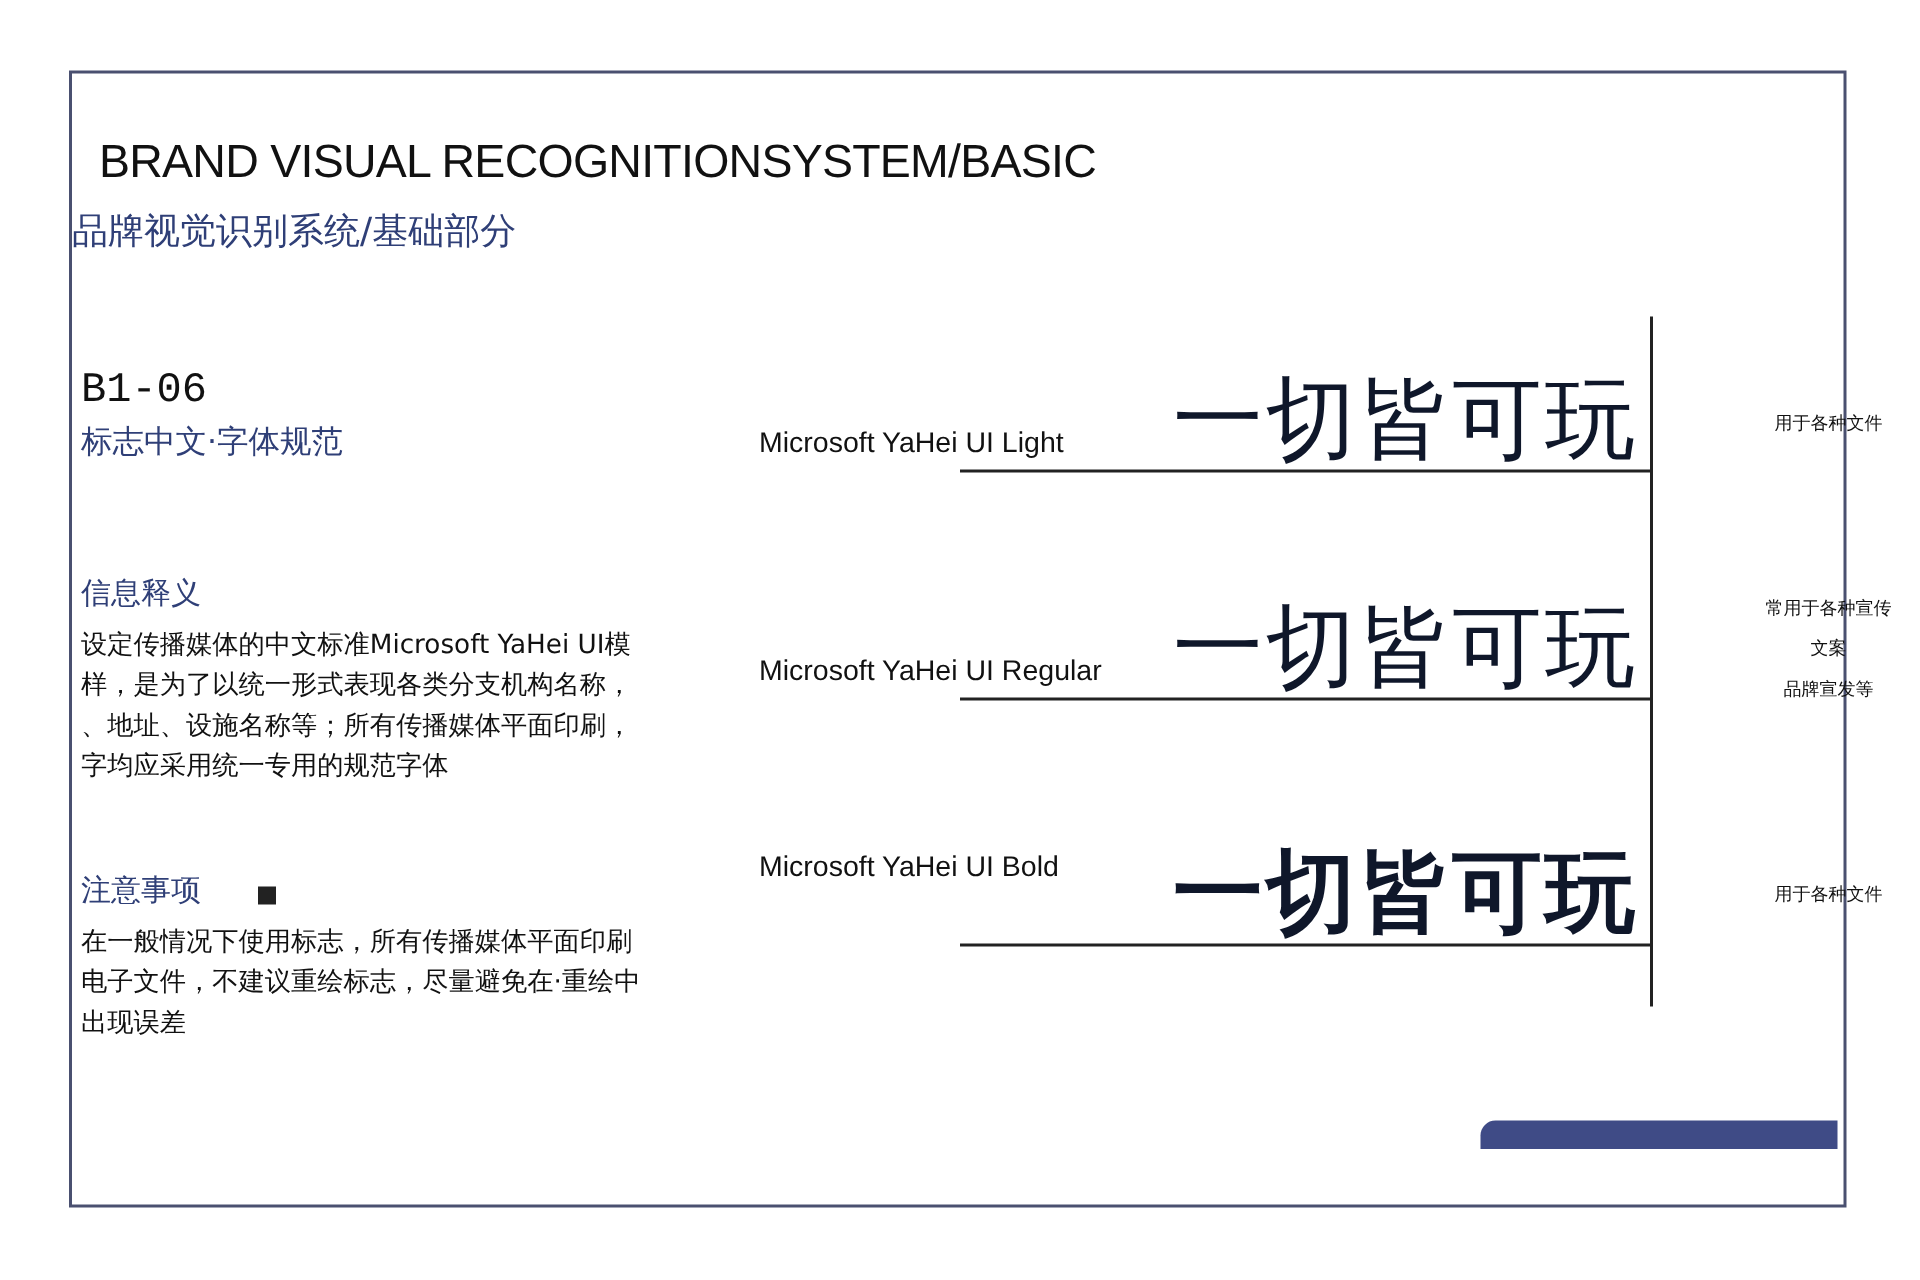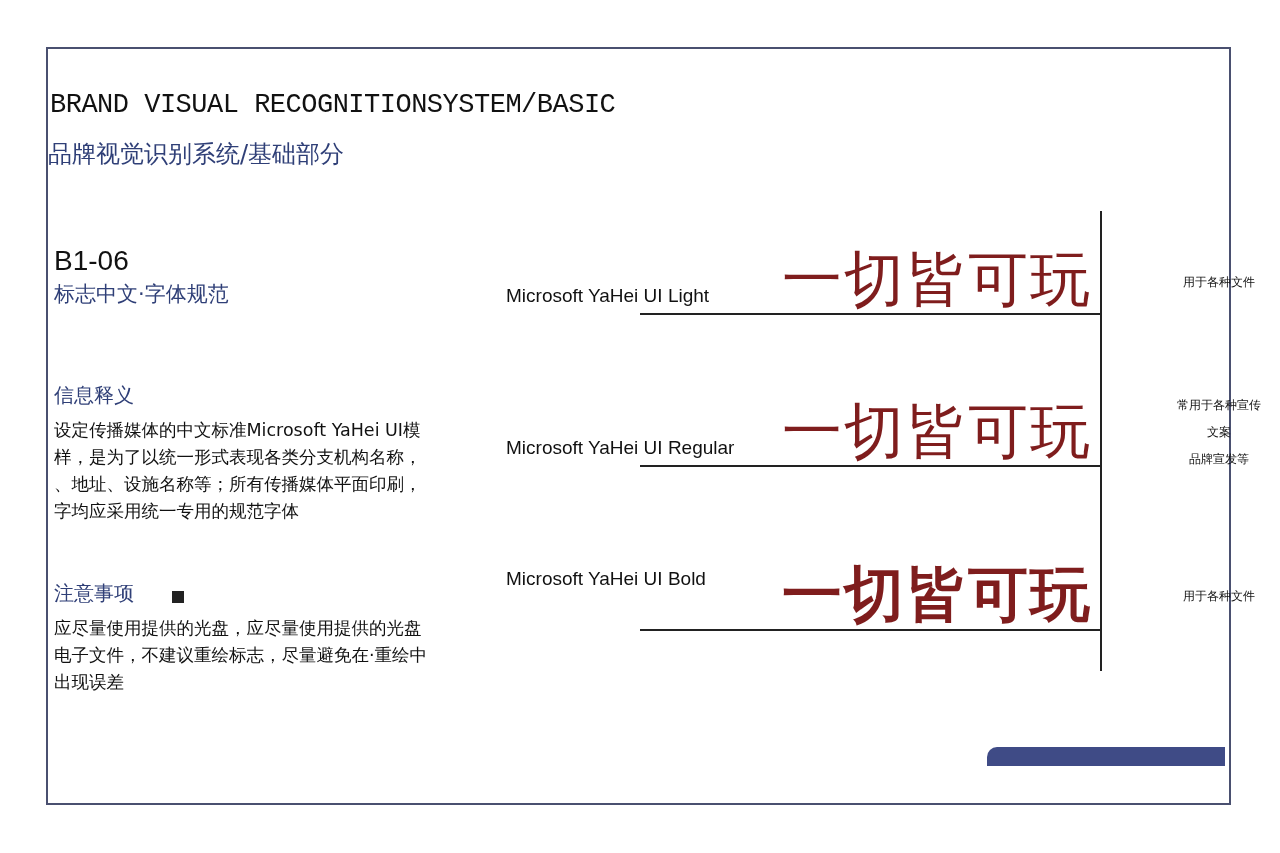--- a/index.html
+++ b/index.html
@@ -5,7 +5,7 @@
   html, body { margin:0; padding:0; background:#ffffff; }
   body { width:1280px; height:853px; position:relative; overflow:hidden; font-family:"DejaVu Sans", sans-serif; }
   .frame { position:absolute; left:46px; top:47px; width:1185px; height:758px; border:2px solid #4a5070; box-sizing:border-box; }
-  .title-en { position:absolute; left:50px; top:90px; font-size:27px; color:#111; white-space:nowrap; letter-spacing:-0.5px; font-family:Liberation Mono, monospace; }
+  .title-en { position:absolute; left:66px; top:90px; font-size:31px; color:#111; white-space:nowrap; letter-spacing:-0.5px; font-family:Liberation Sans, sans-serif; }
   .title-cn { position:absolute; left:48px; top:138px; font-size:24px; color:#2f3f77; white-space:nowrap; }
   .code { position:absolute; left:54px; top:245px; font-size:28px; color:#111; font-family:Liberation Sans, sans-serif; }
   .subtitle { position:absolute; left:54px; top:280px; font-size:21px; color:#2f3f77; white-space:nowrap; }

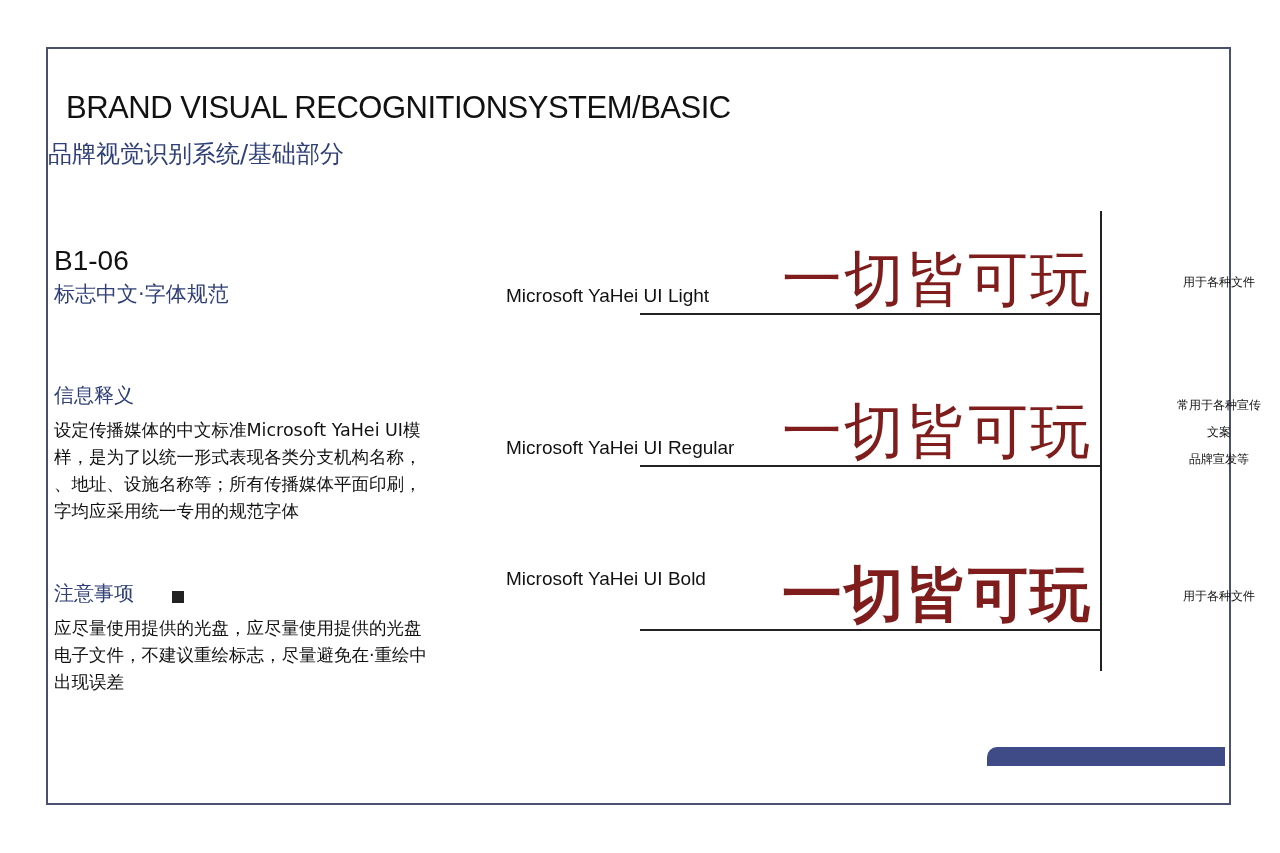--- a/index.html
+++ b/index.html
@@ -7,7 +7,7 @@
   .frame { position:absolute; left:46px; top:47px; width:1185px; height:758px; border:2px solid #4a5070; box-sizing:border-box; }
   .title-en { position:absolute; left:66px; top:90px; font-size:31px; color:#111; white-space:nowrap; letter-spacing:-0.5px; font-family:Liberation Sans, sans-serif; }
   .title-cn { position:absolute; left:48px; top:138px; font-size:24px; color:#2f3f77; white-space:nowrap; }
-  .code { position:absolute; left:54px; top:245px; font-size:28px; color:#111; font-family:Liberation Sans, sans-serif; }
+  .code { position:absolute; left:54px; top:245px; font-size:28px; color:#111; font-family:Liberation Mono, monospace; }
   .subtitle { position:absolute; left:54px; top:280px; font-size:21px; color:#2f3f77; white-space:nowrap; }
   .sec-title { position:absolute; left:54px; font-size:20px; color:#2f3f77; white-space:nowrap; }
   .para { position:absolute; left:54px; width:440px; font-size:17.5px; line-height:27px; color:#111; }

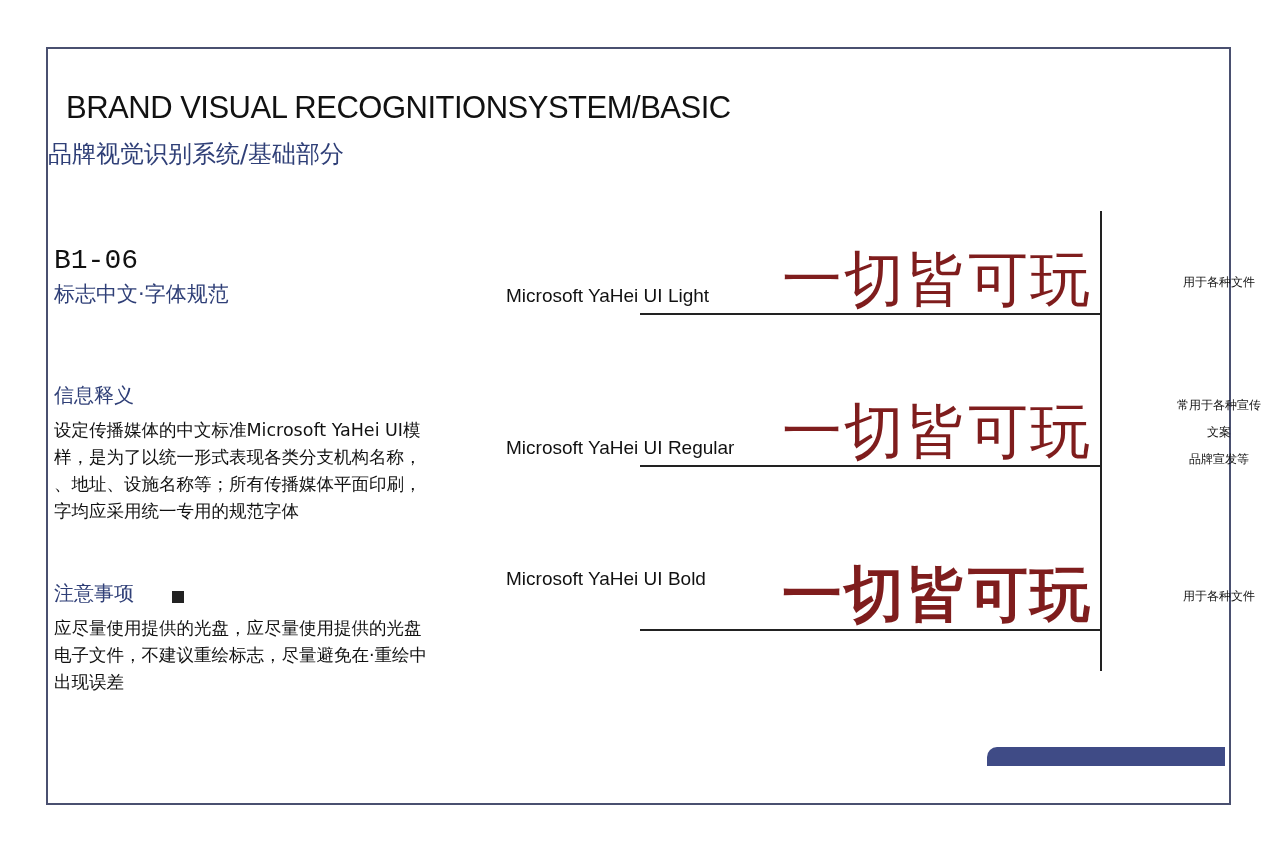--- a/index.html
+++ b/index.html
@@ -13,7 +13,7 @@
   .para { position:absolute; left:54px; width:440px; font-size:17.5px; line-height:27px; color:#111; }
   .bullet { position:absolute; left:172px; top:591px; width:12px; height:12px; background:#222; }
   .font-label { position:absolute; left:506px; font-size:19px; color:#111; white-space:nowrap; font-family:"Liberation Sans", sans-serif; }
-  .sample { position:absolute; right:188px; font-size:60px; color:#7f1d1d; white-space:nowrap; letter-spacing:2px; }
+  .sample { position:absolute; right:188px; font-size:60px; color:#0f172a; white-space:nowrap; letter-spacing:2px; }
   .s-light { font-weight:300; }
   .s-regular { font-weight:400; }
   .s-bold { font-weight:700; }

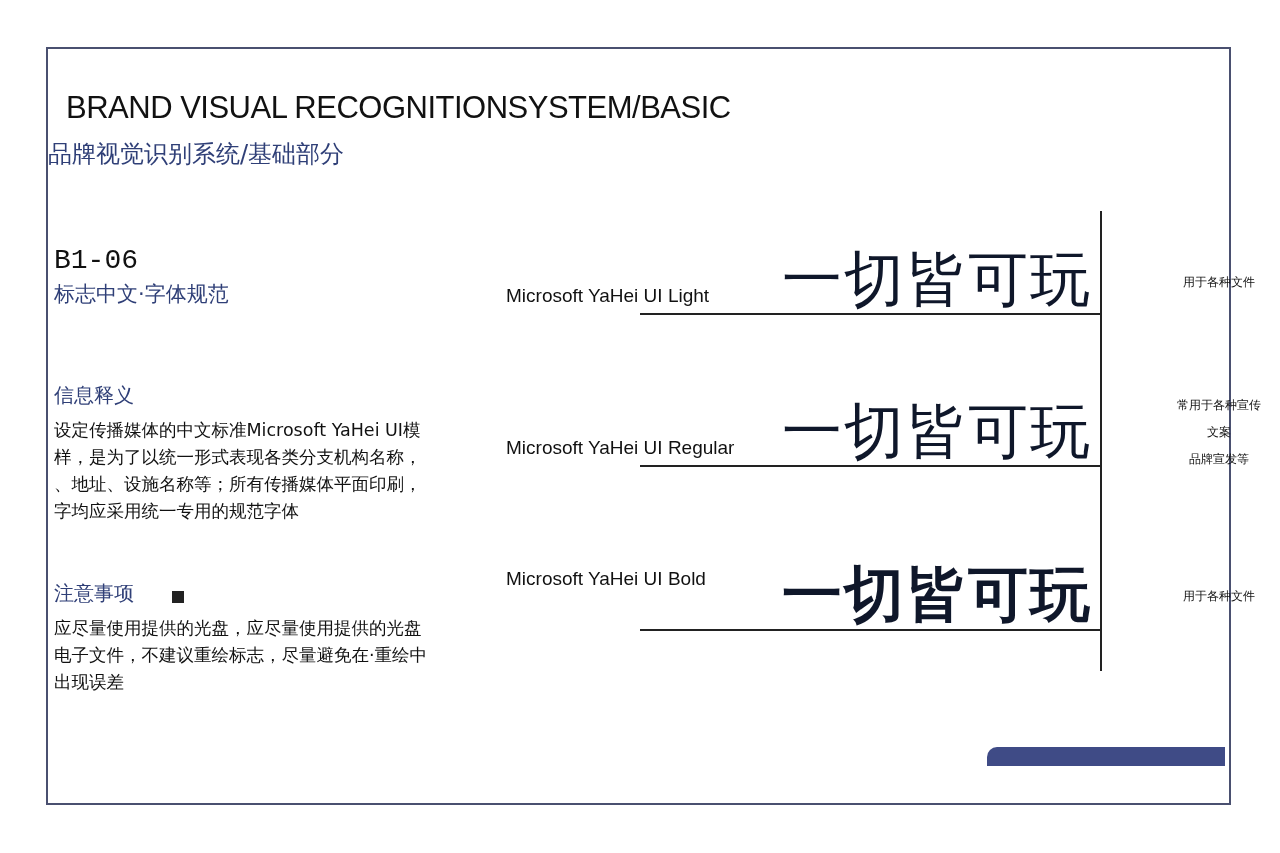--- a/index.html
+++ b/index.html
@@ -44,7 +44,7 @@
 <div class="sec-title" style="top:580px;">注意事项</div>
 <div class="bullet"></div>
 <div class="para" style="top:615px;">
-  <div>应尽量使用提供的光盘，应尽量使用提供的光盘</div>
+  <div>在一般情况下使用标志，所有传播媒体平面印刷</div>
   <div>电子文件，不建议重绘标志，尽量避免在·重绘中</div>
   <div>出现误差</div>
 </div>

